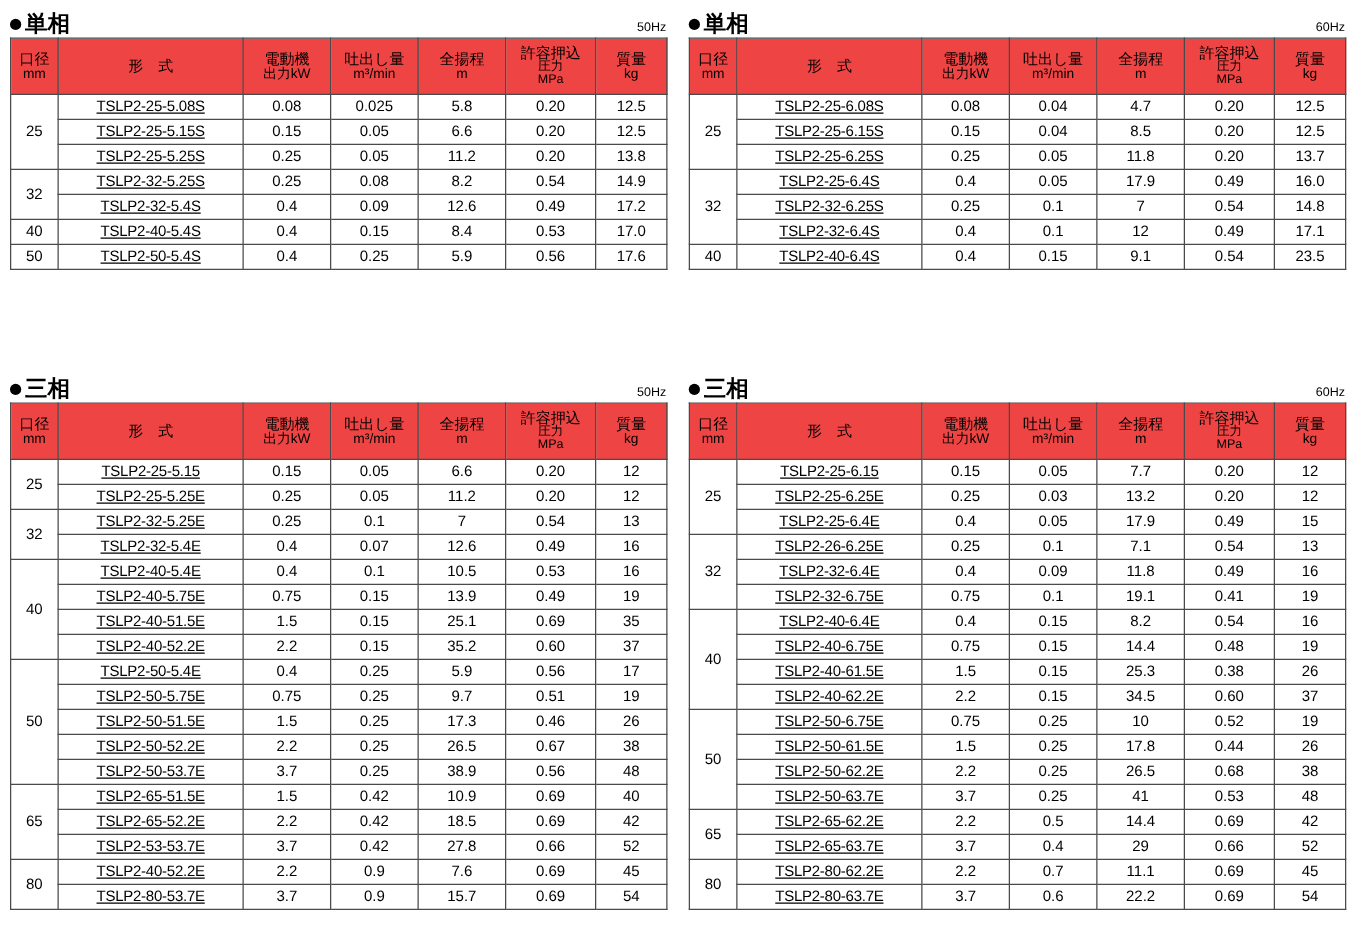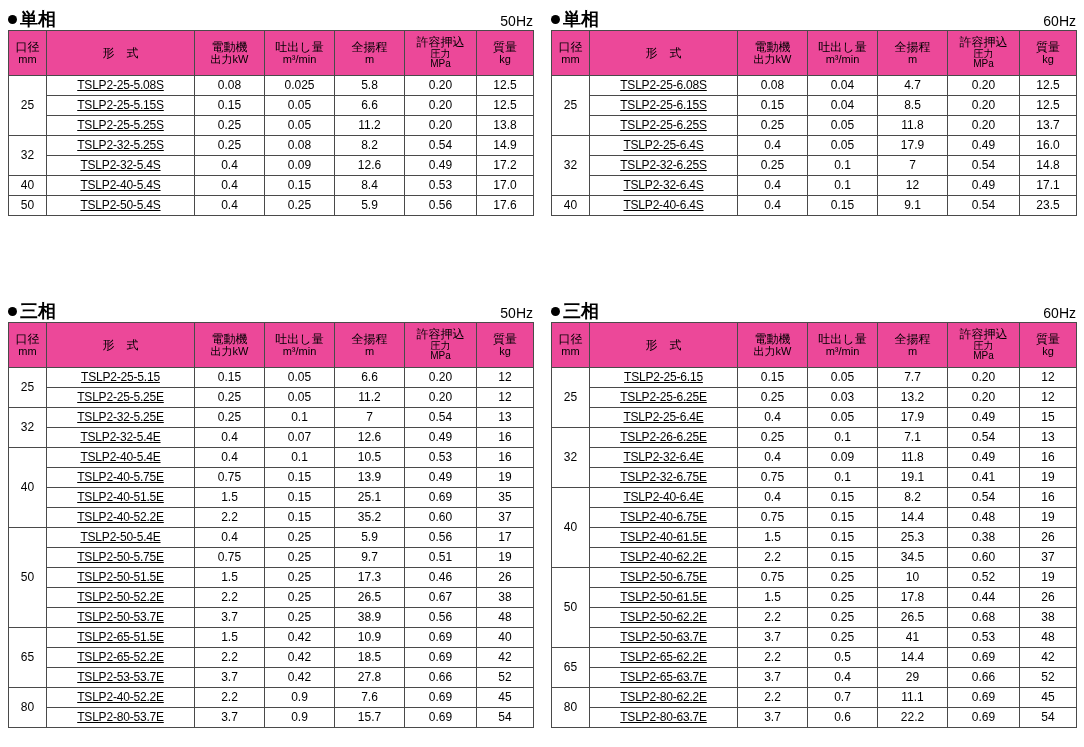--- a/index.html
+++ b/index.html
@@ -42,7 +42,7 @@
     vertical-align: 1px;
   }
   .freq {
-    font-size: 14px;
+    font-size: 10px;
     line-height: 1;
     white-space: nowrap;
     margin-left: 12px;

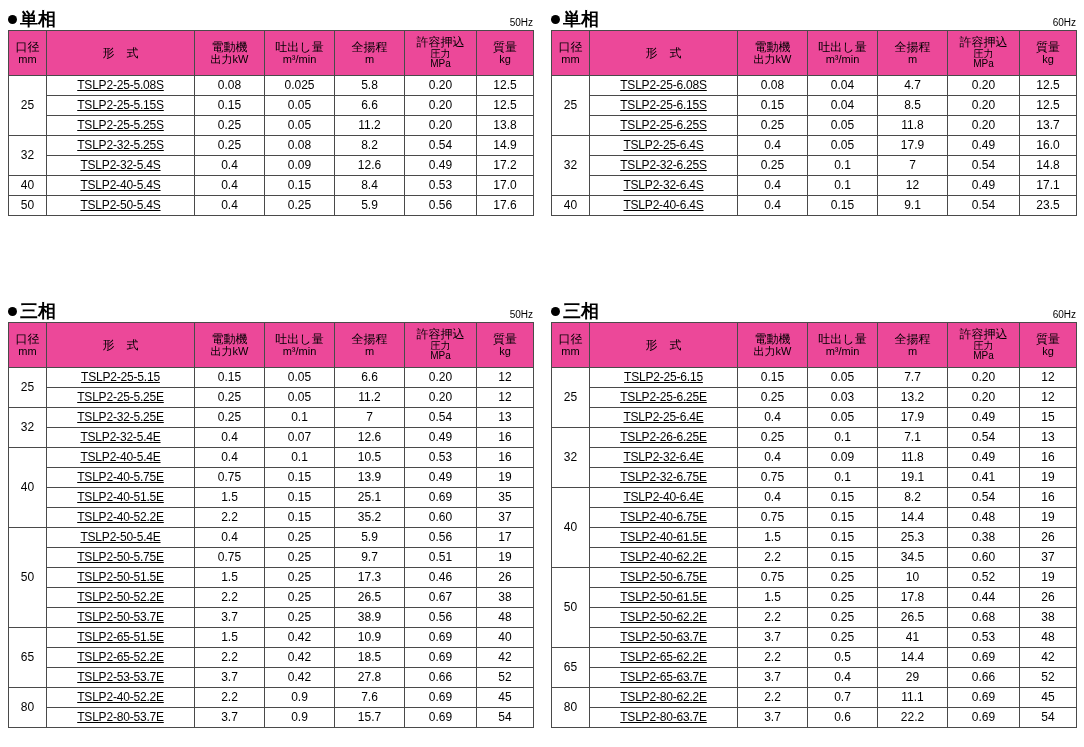--- a/index.html
+++ b/index.html
@@ -61,7 +61,7 @@
     line-height: 1.05;
   }
   table.spec thead th {
-    background: #ec4899;
+    background: #ef4444;
     font-weight: normal;
     height: 44px;
     font-size: 12px;

